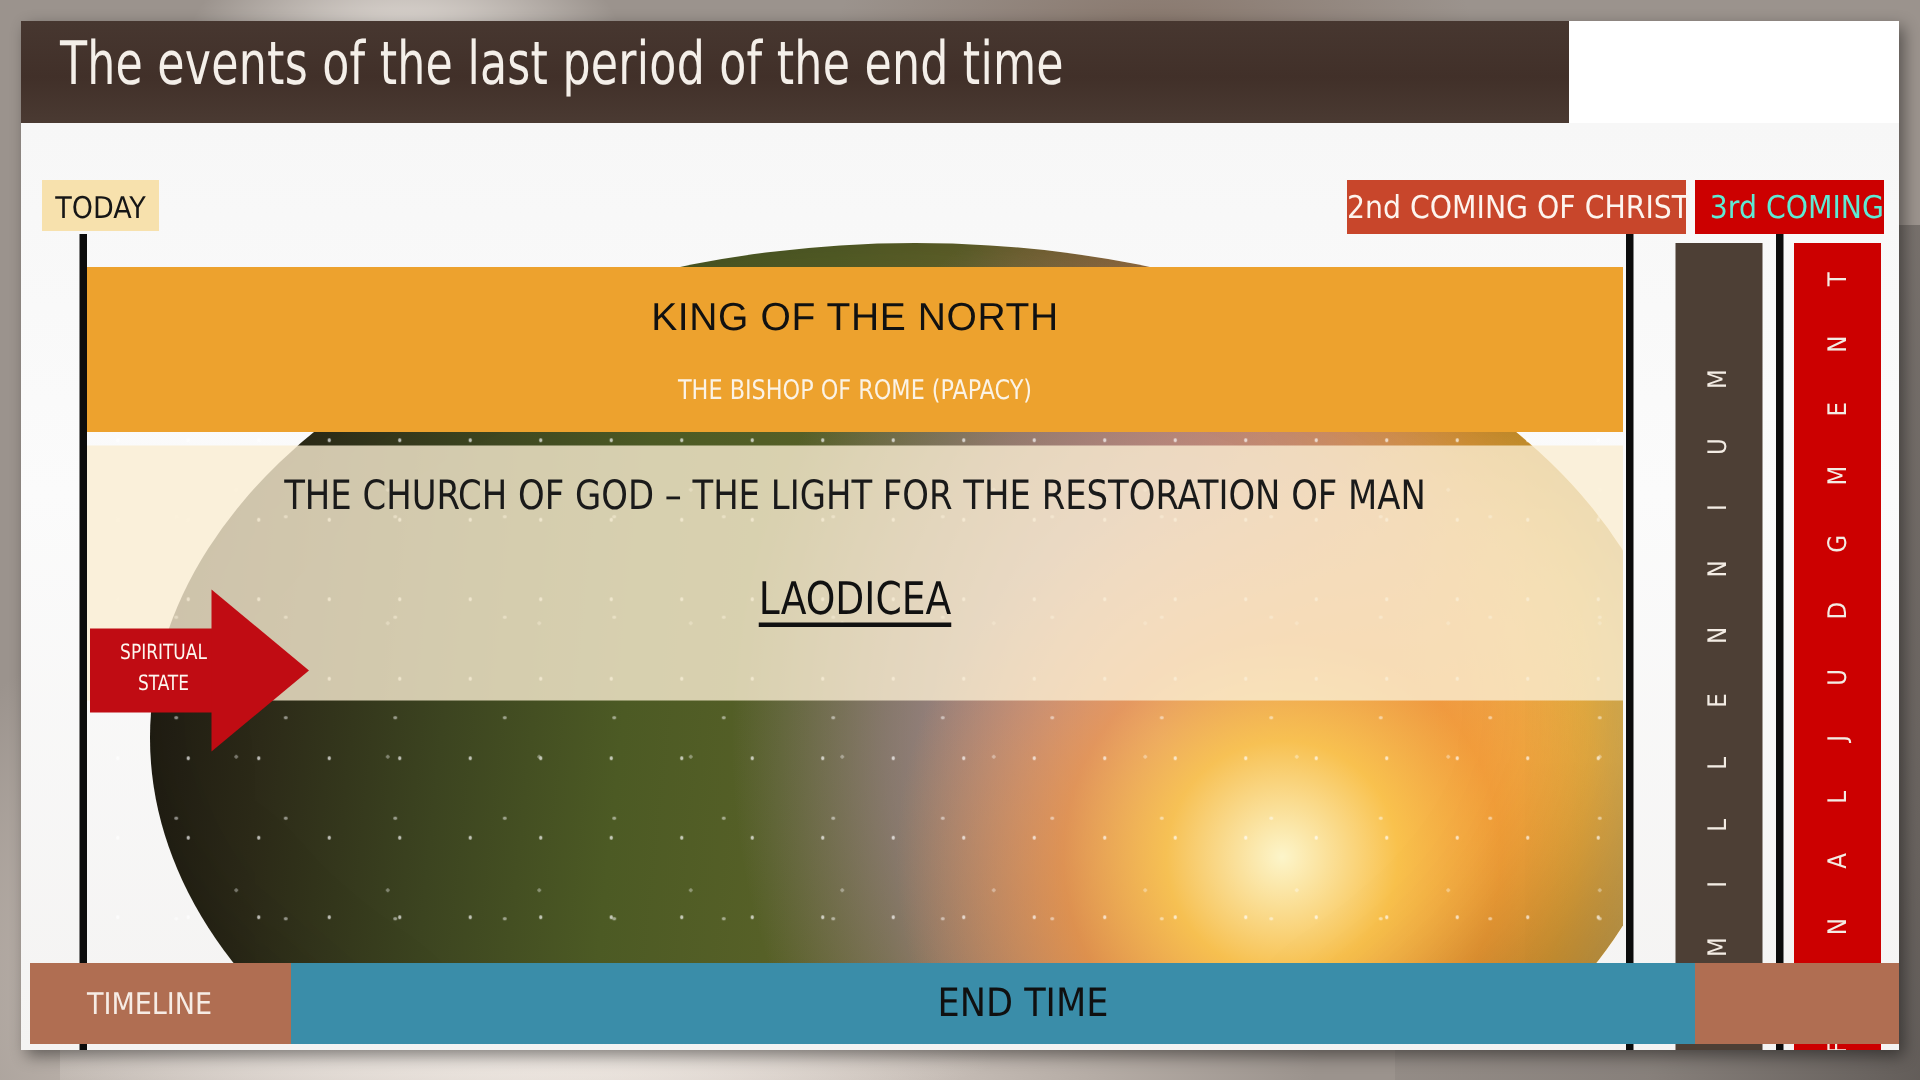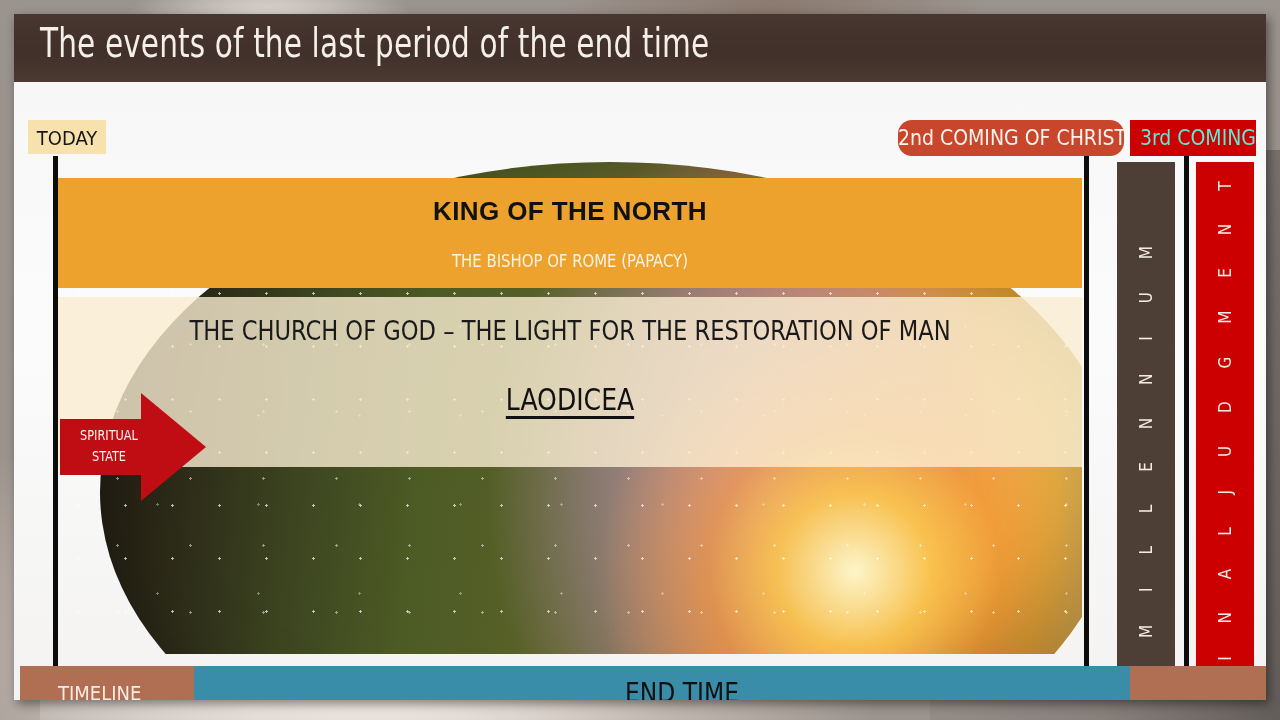--- a/index.html
+++ b/index.html
@@ -50,7 +50,7 @@
   
   #title-bar {
     position: absolute; left: 0; top: 0;
-    width: 1252px; height: 68px;
+    width: 1032px; height: 68px;
     background: linear-gradient(180deg, #473730 0%, #413029 55%, #4a3a32 100%);
   }
   #title-text {

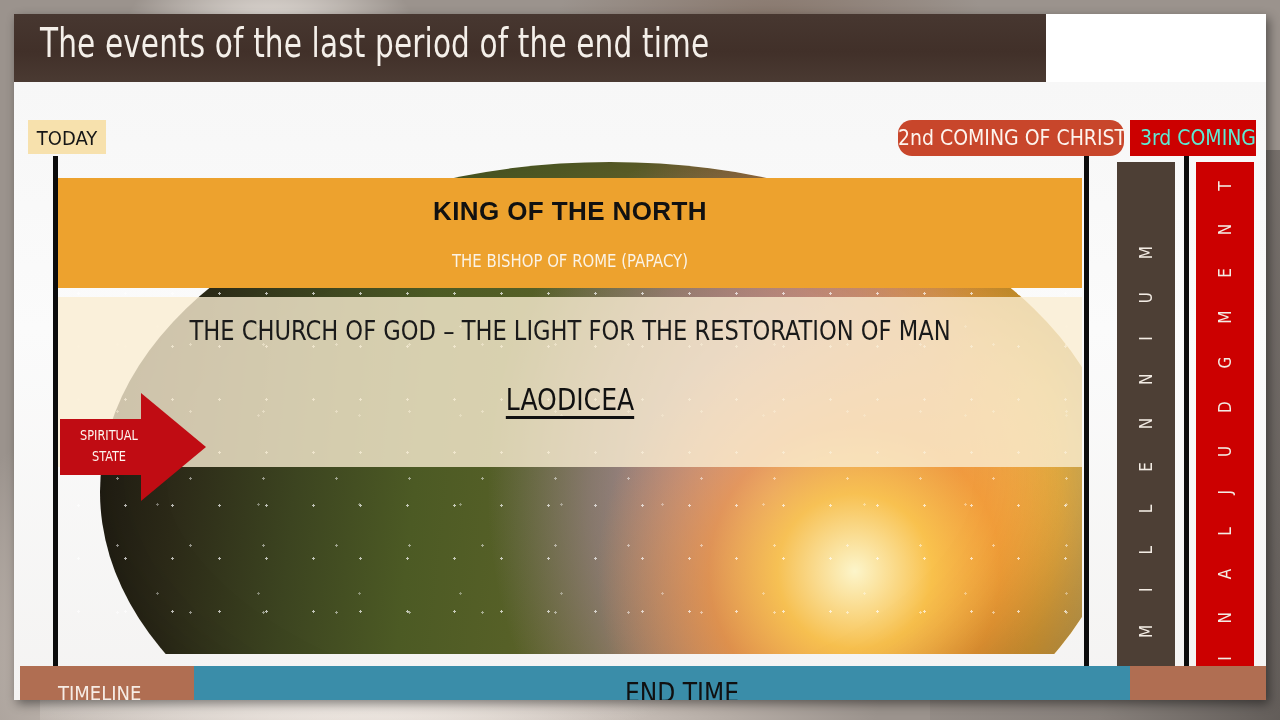--- a/index.html
+++ b/index.html
@@ -210,7 +210,6 @@
     background: #c8462b;
     color: #fdf4ee;
     font-size: 21px;
-    border-radius: 14px;
   }
   #coming3-label {
     left: 1116px; top: 38px;

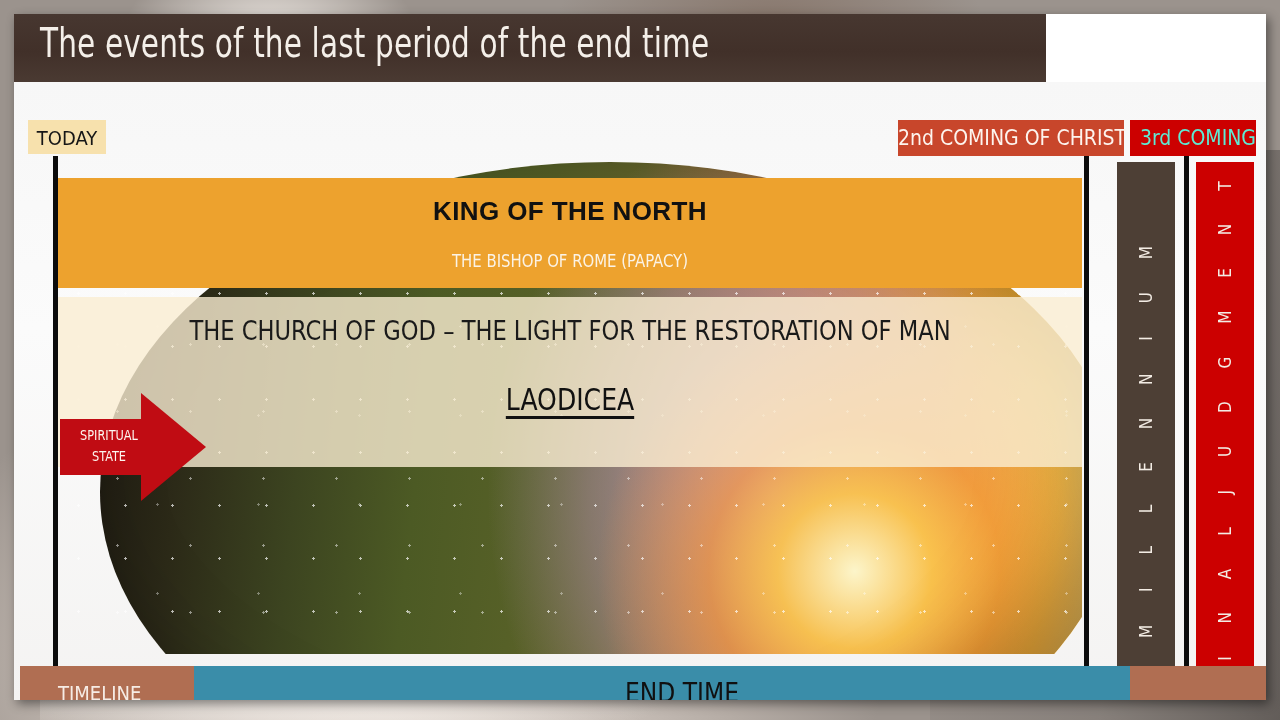--- a/index.html
+++ b/index.html
@@ -125,7 +125,7 @@
   }
   #king-title {
     position: absolute; left: 0; right: 0; top: 18px;
-    font-size: 26px; font-weight: bold; color: #111111;
+    font-size: 26px; font-weight: normal; color: #111111;
     letter-spacing: .4px;
   }
   #king-sub {

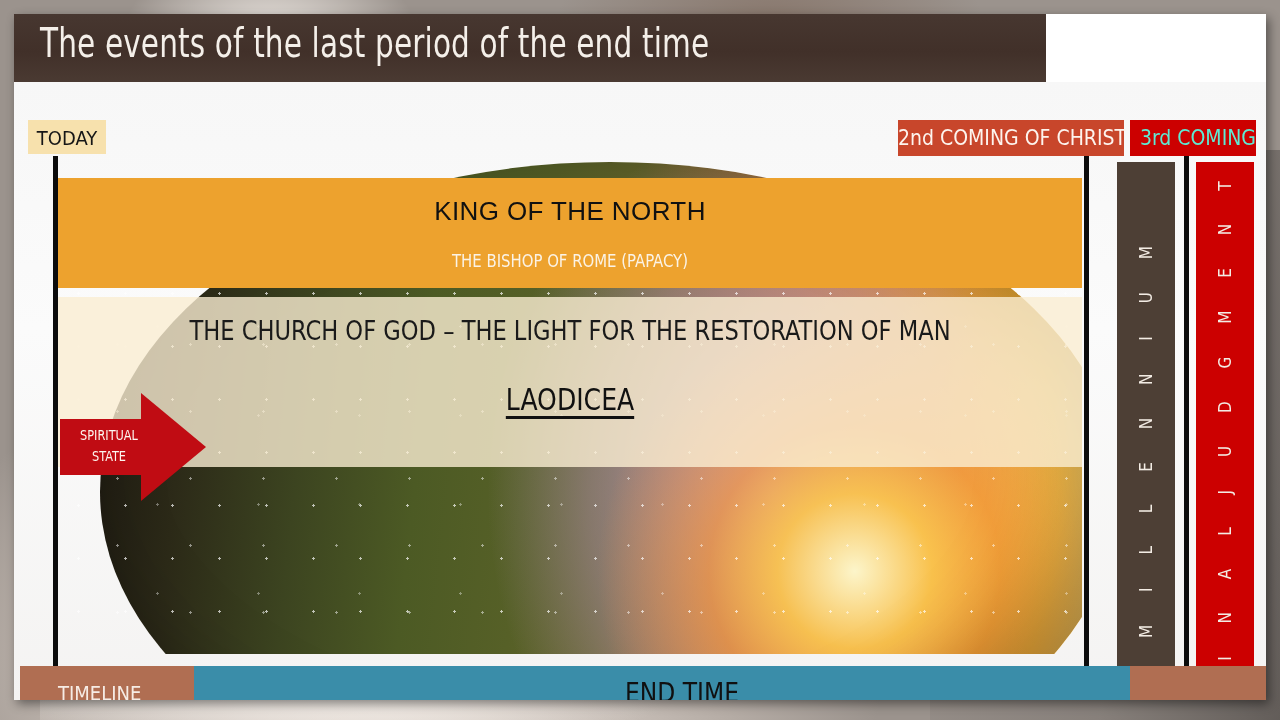--- a/index.html
+++ b/index.html
@@ -256,7 +256,7 @@
   #timeline-strip {
     position: absolute;
     left: 6px; top: 560px;
-    width: 1044px; height: 54px; margin-top: 24px;
+    width: 1044px; height: 54px;
   }
   #timeline-legend {
     position: absolute; left: 0; top: 0;

